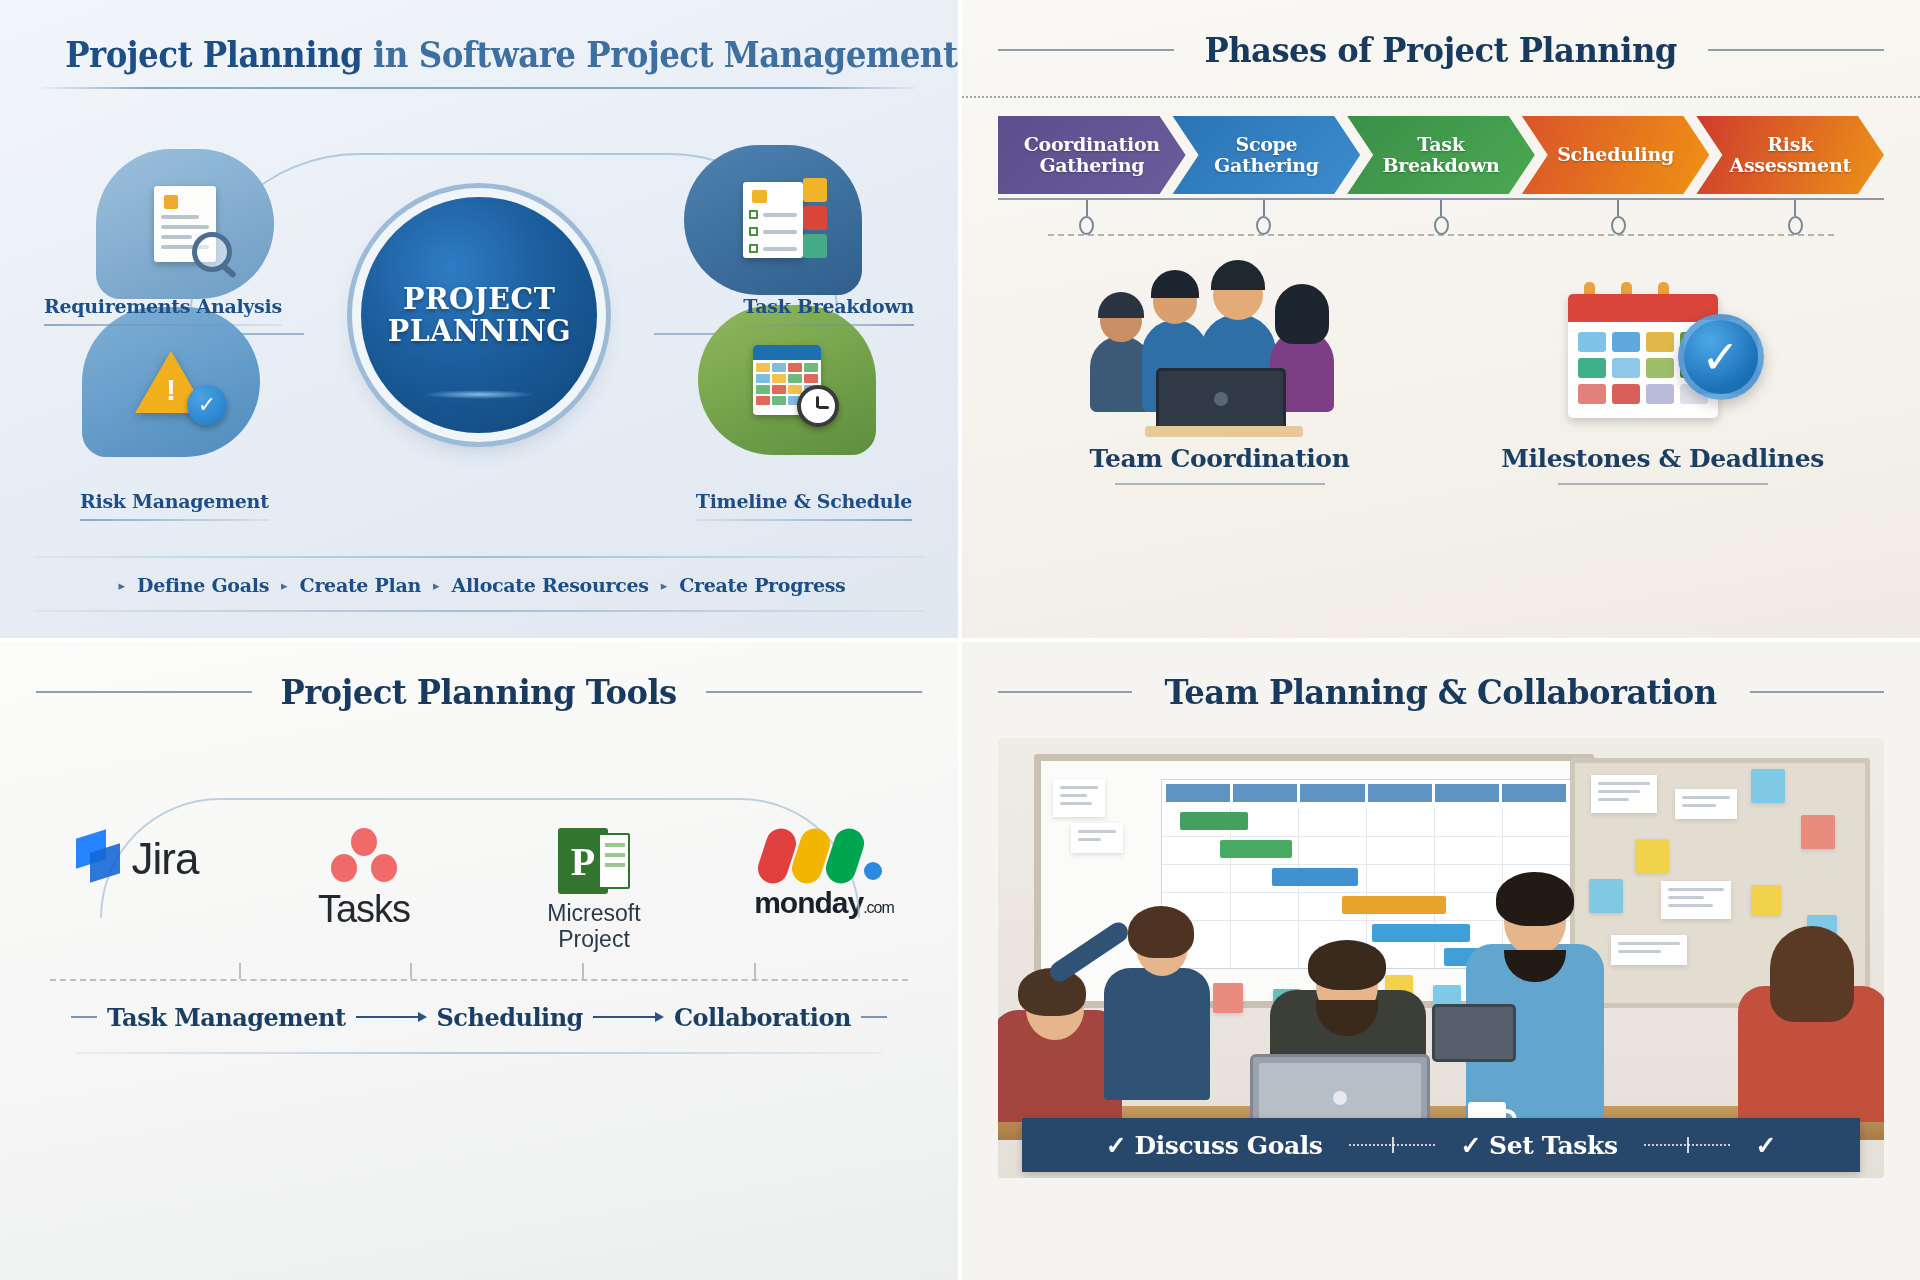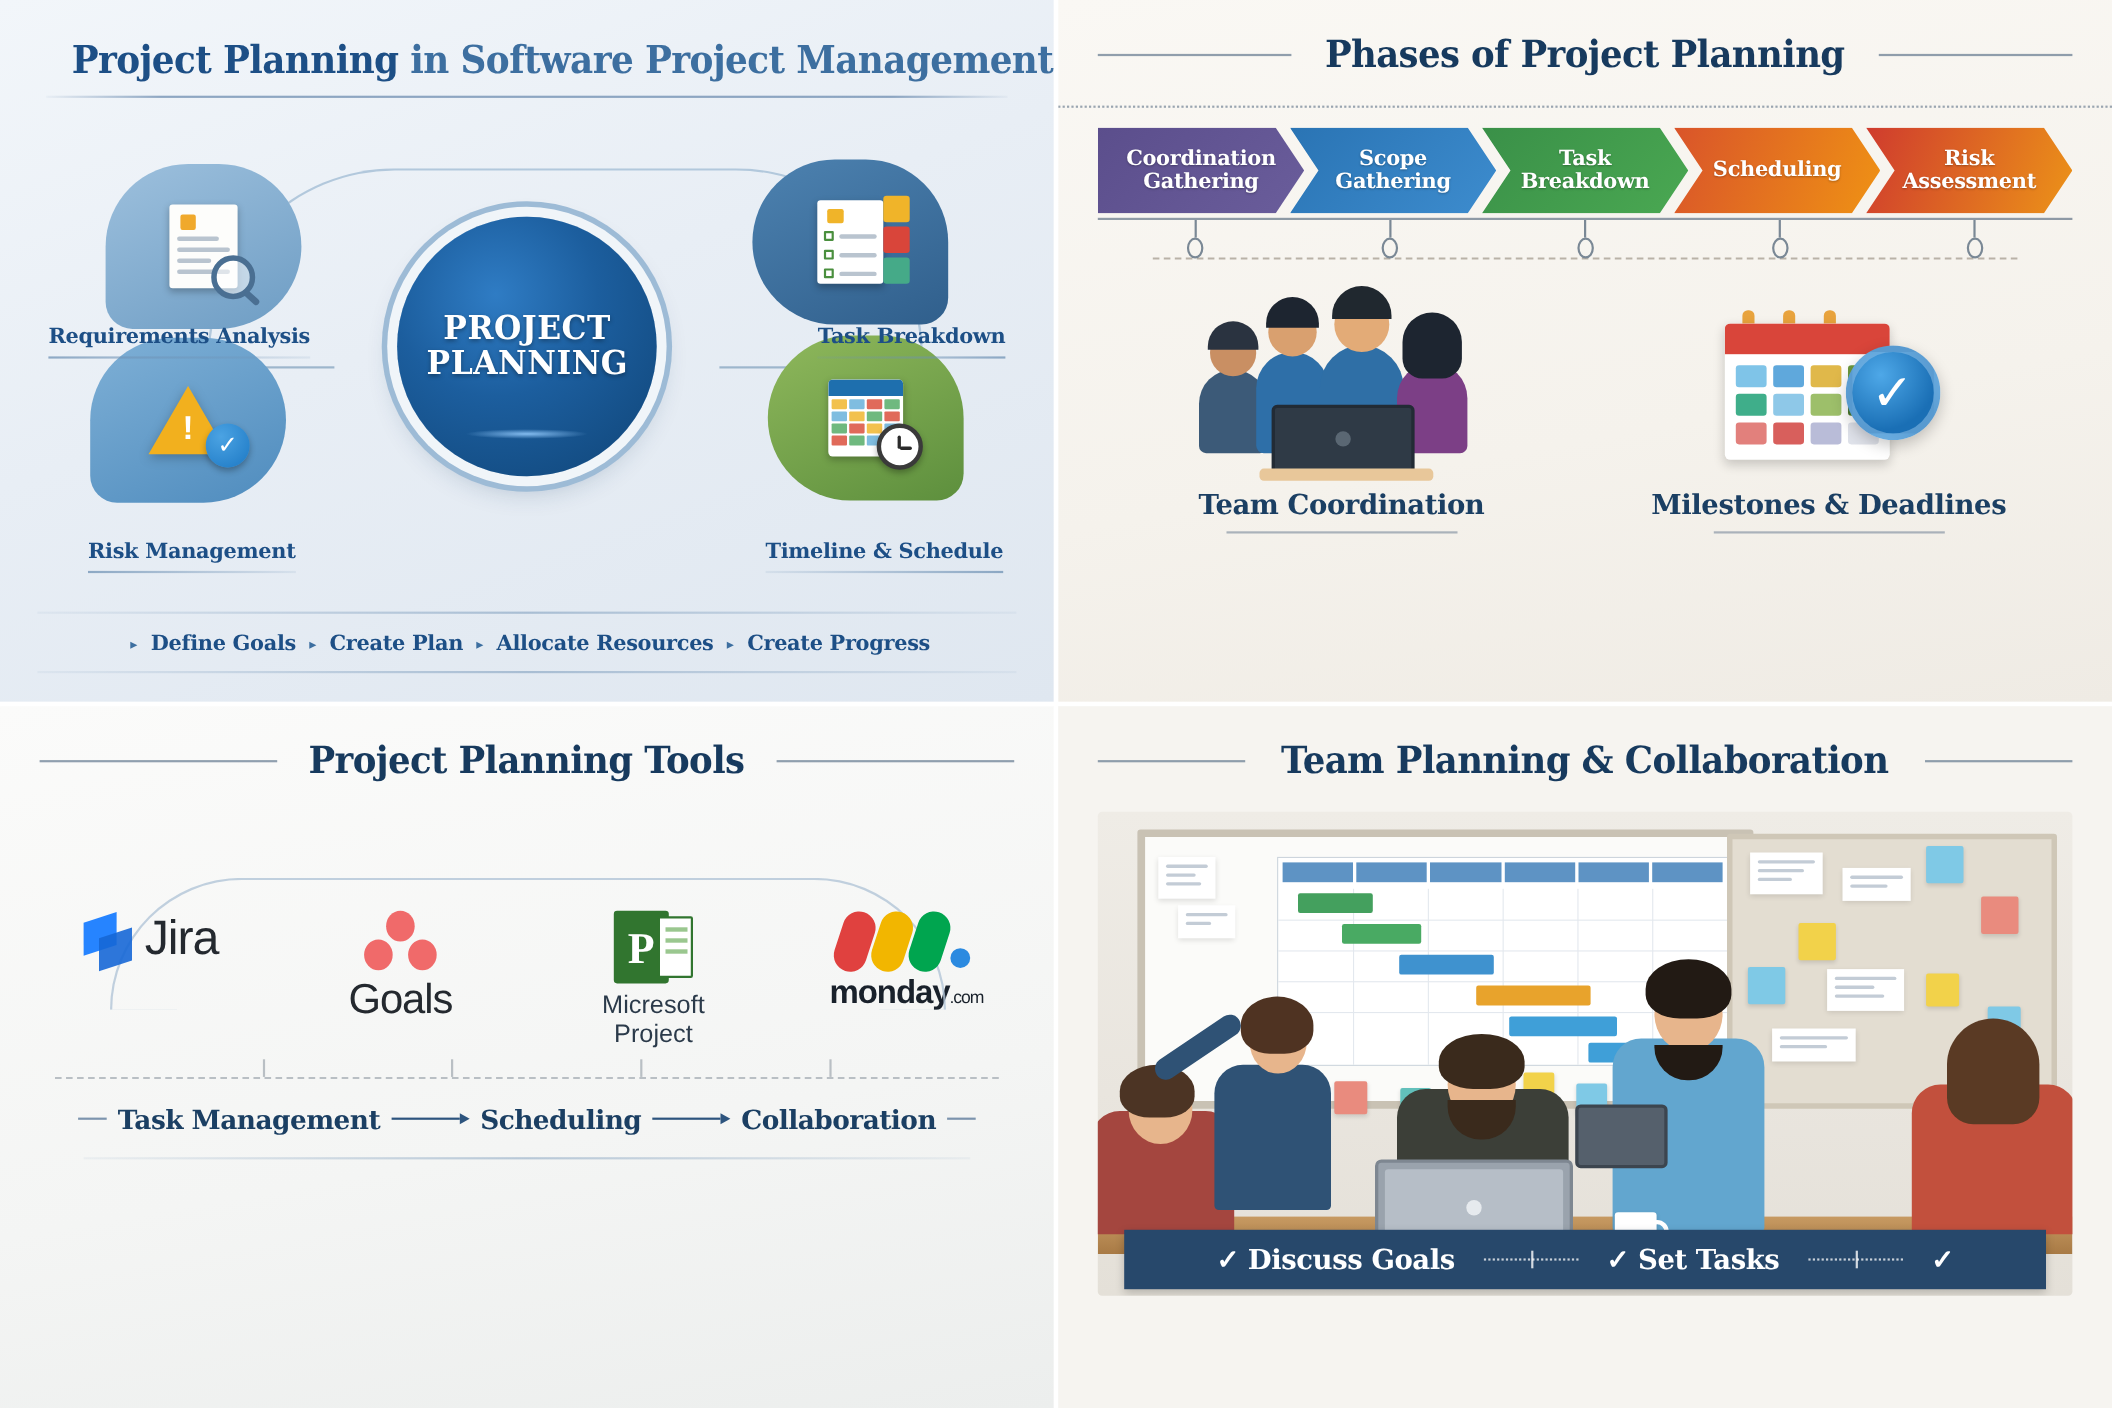--- a/index.html
+++ b/index.html
@@ -197,7 +197,7 @@
   .logo{display:flex;flex-direction:column;align-items:center;width:168px}
   .logo .nm{font-family:"Liberation Sans",sans-serif;font-weight:bold;margin-top:6px;text-align:center}
 
-  .jira-wrap{display:flex;align-items:flex-start;gap:6px}
+  .jira-wrap{display:flex;align-items:flex-end;gap:6px}
   .jira-mark{width:56px;height:56px;position:relative}
   .jira-mark i{position:absolute;display:block;background:#2684ff}
   .jira-mark i.a{left:6px;top:6px;width:30px;height:30px;transform:skewY(-18deg);background:#2684ff}

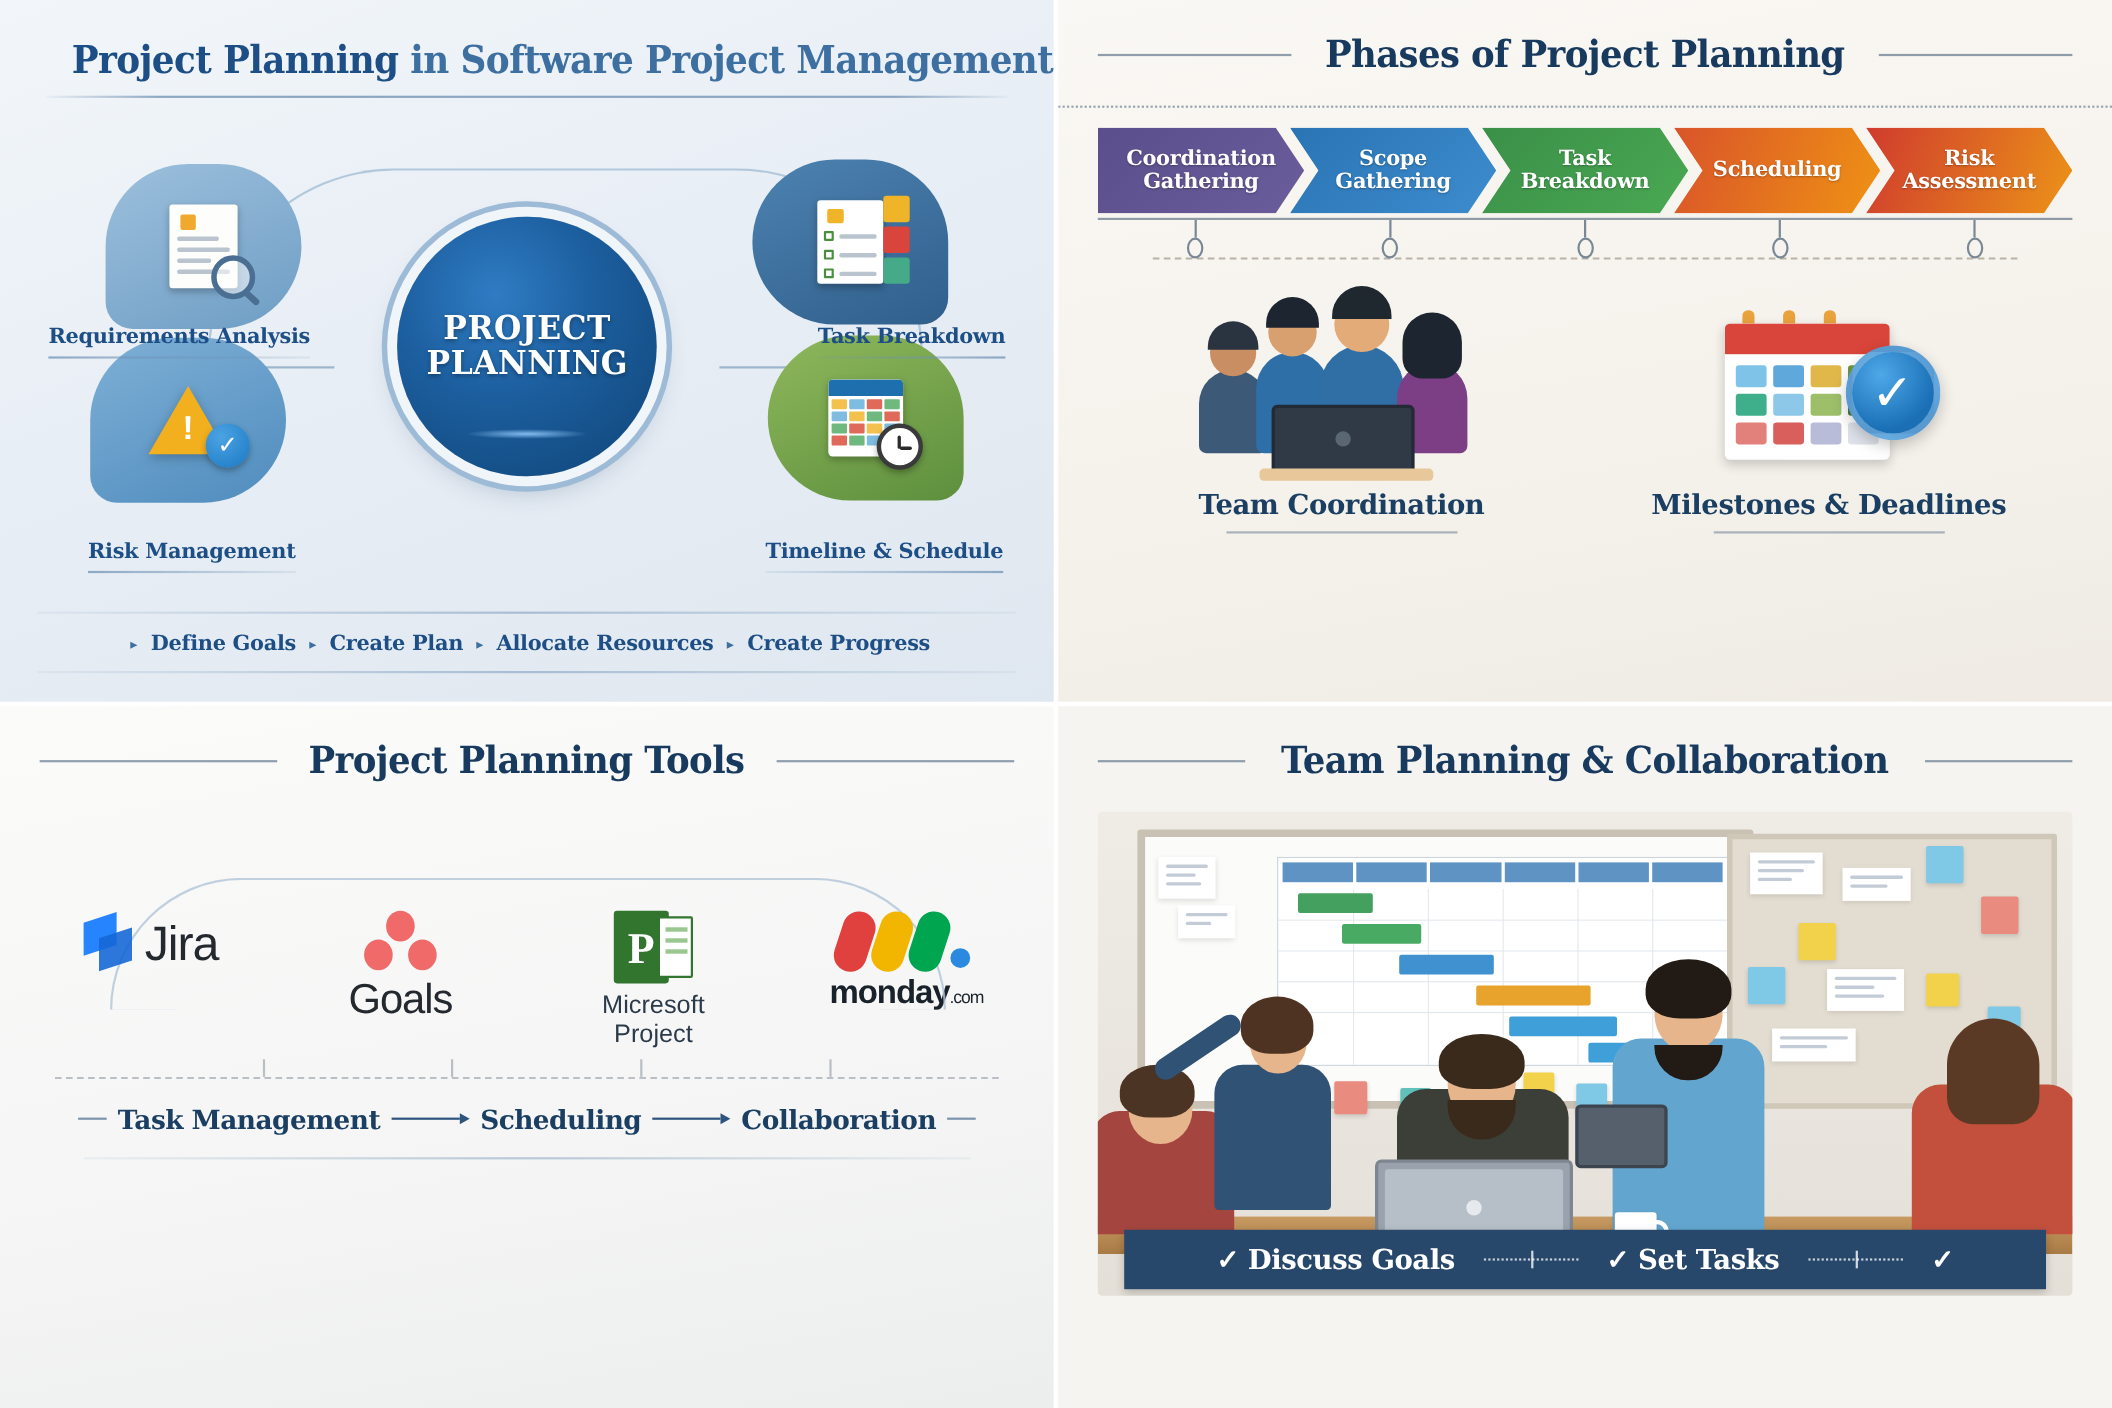--- a/index.html
+++ b/index.html
@@ -550,7 +550,7 @@
             <s class="l"></s>
             <s class="r"></s>
           </div>
-        <div class="nm" style="font-size:38px;color:#24292f;font-weight:normal;letter-spacing:-1px">Goals</div>
+        <div class="nm" style="font-size:38px;color:#24292f;font-weight:normal;letter-spacing:-1px">Tasks</div>
       </div>
 
       <div class="logo">

